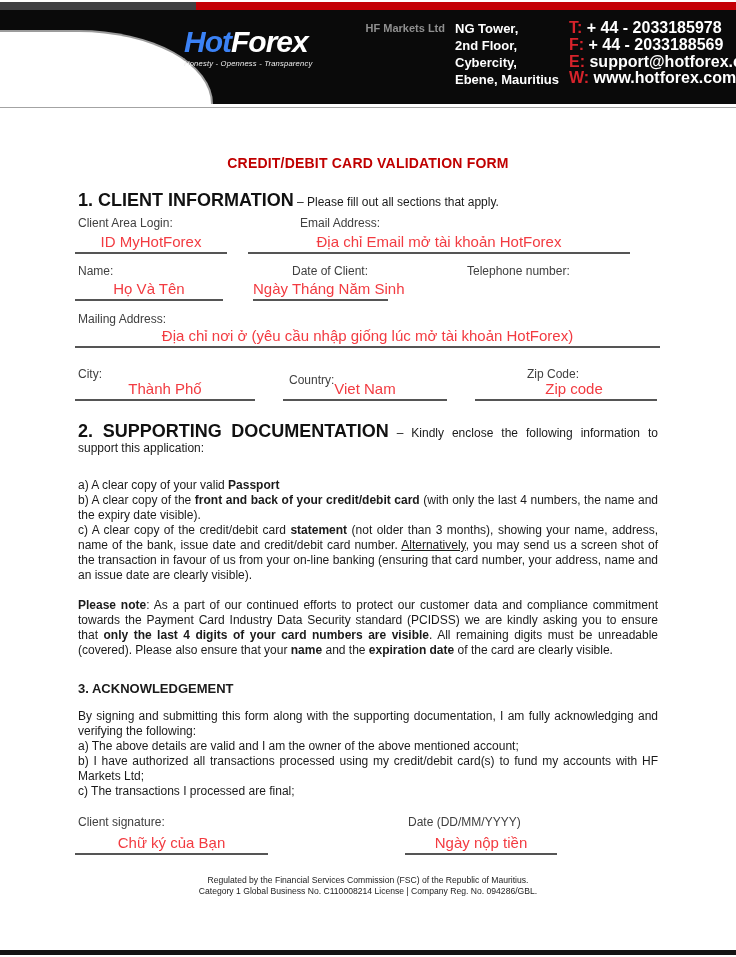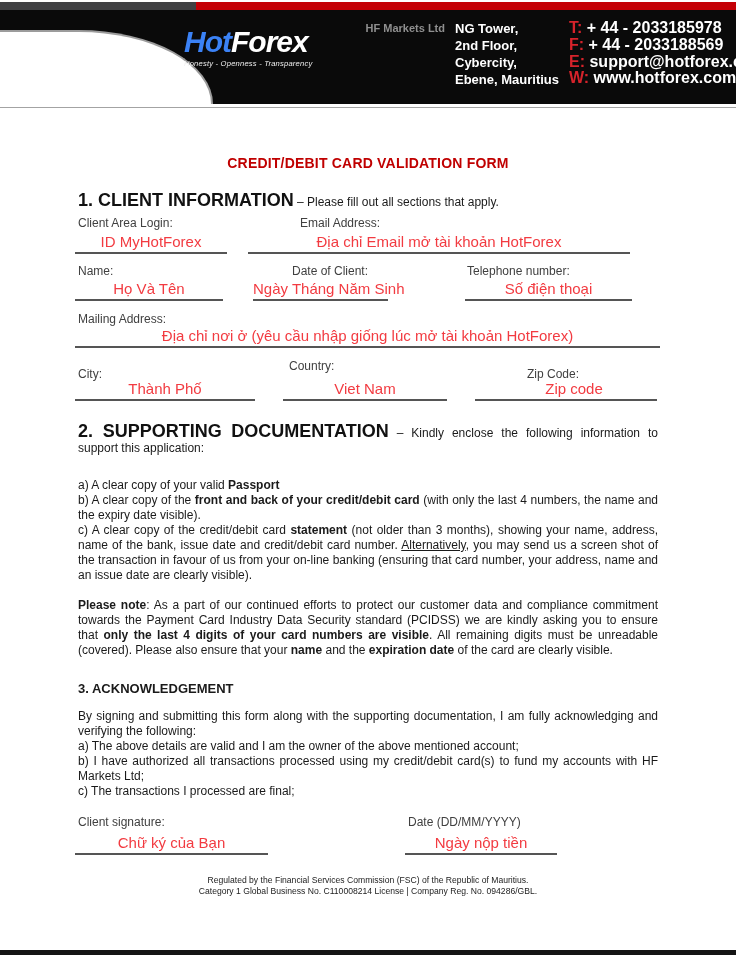--- a/index.html
+++ b/index.html
@@ -100,7 +100,6 @@
   <div class="lbl" style="top:264px;left:467px;text-align:right;">Telephone number:</div>
   <div class="field" style="top:279px;left:75px;width:148px;">Họ Và Tên</div>
   <div class="field" style="top:279px;left:253px;width:135px;">Ngày Tháng Năm Sinh</div>
-  <div class="field" style="top:279px;left:465px;width:167px;">Số điện thoại</div>
 
   <div class="lbl" style="top:312px;left:78px;">Mailing Address:</div>
   <div class="field" style="top:326px;left:75px;width:585px;">Địa chỉ nơi ở (yêu cầu nhập giống lúc mở tài khoản HotForex)</div>

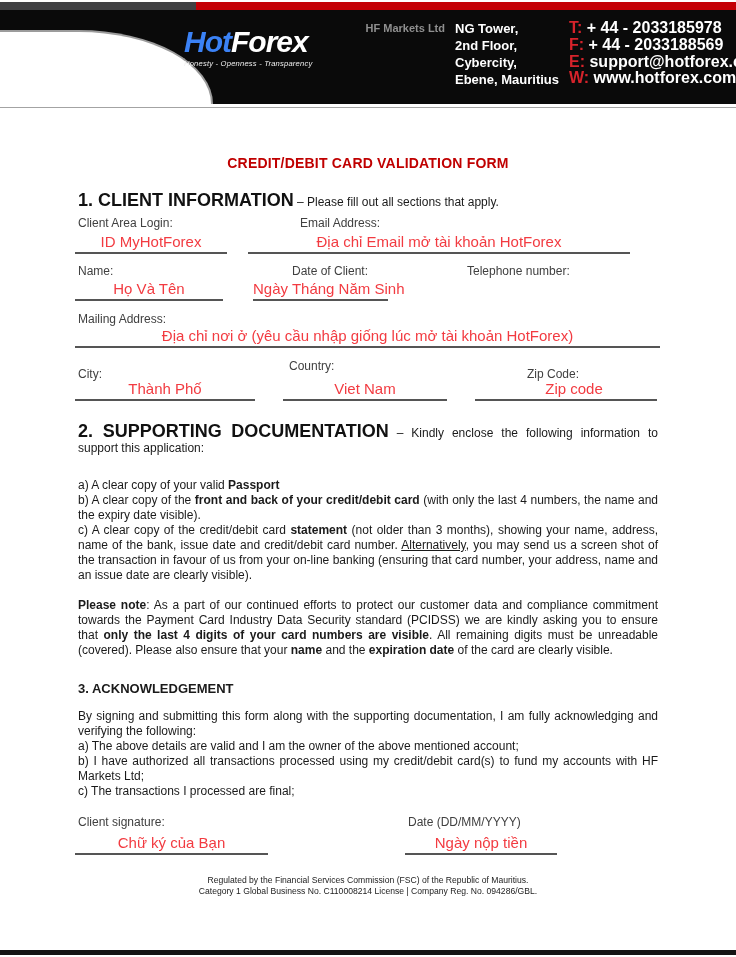--- a/index.html
+++ b/index.html
@@ -105,7 +105,7 @@
   <div class="field" style="top:326px;left:75px;width:585px;">Địa chỉ nơi ở (yêu cầu nhập giống lúc mở tài khoản HotForex)</div>
 
   <div class="lbl" style="top:367px;left:78px;">City:</div>
-  <div class="lbl" style="top:359px;left:289px;">Country:</div>
+  <div class="lbl" style="top:373px;left:289px;">Country:</div>
   <div class="lbl" style="top:367px;left:527px;">Zip Code:</div>
   <div class="field" style="top:379px;left:75px;width:180px;">Thành Phố</div>
   <div class="field" style="top:379px;left:283px;width:164px;">Viet Nam</div>

